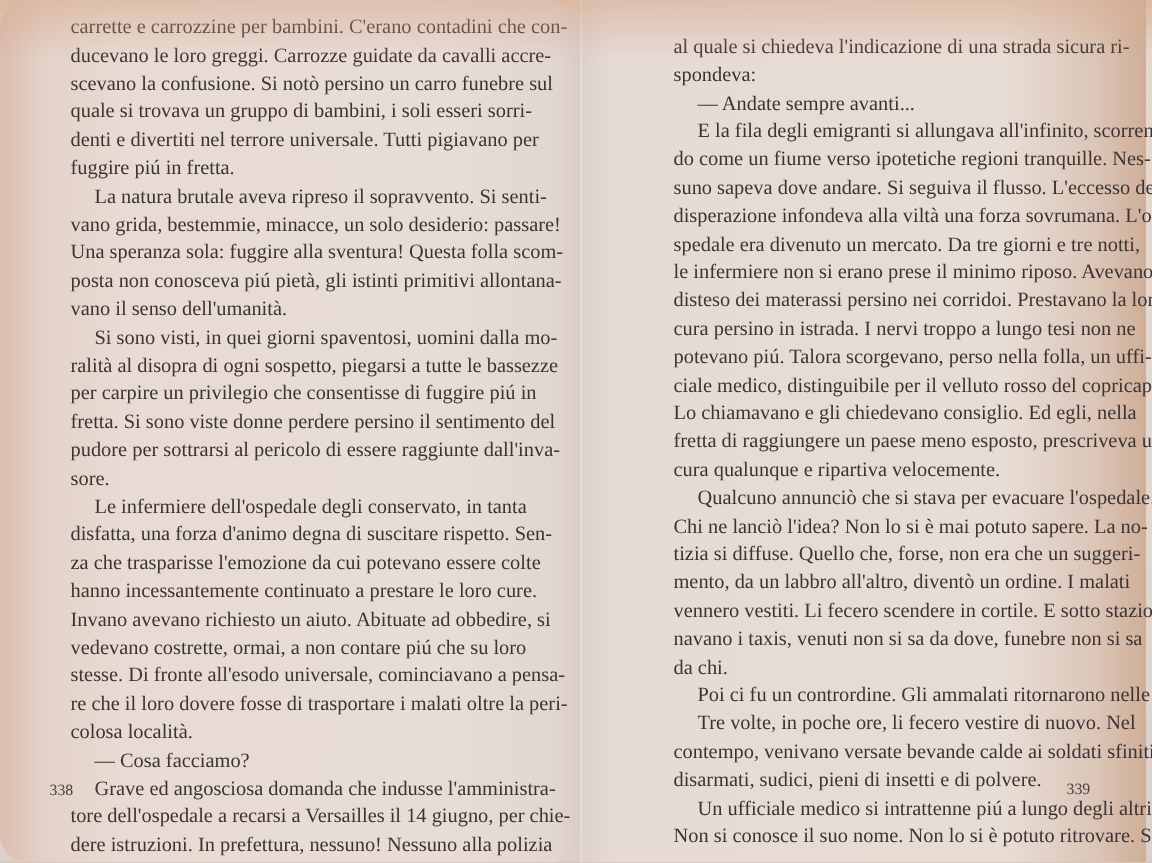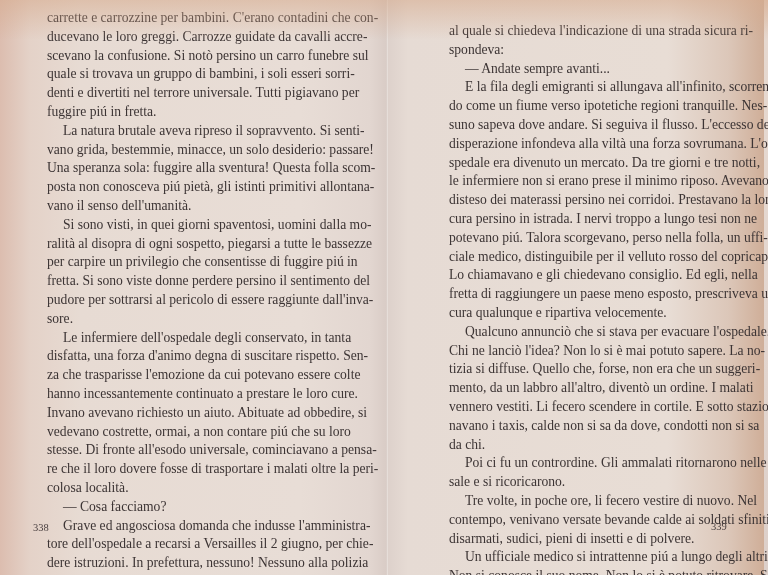--- a/index.html
+++ b/index.html
@@ -27,6 +27,7 @@
     left: 0;
     width: 386px;
     background: linear-gradient(90deg, #dcbdaf 0px, #e4d2c8 30px, #e7dbd3 80px, #e8ddd6 300px, #e2d6d0 370px, #d9ccc6 386px);
+    border-radius: 19px;
   }
   .page-right {
     left: 388px;

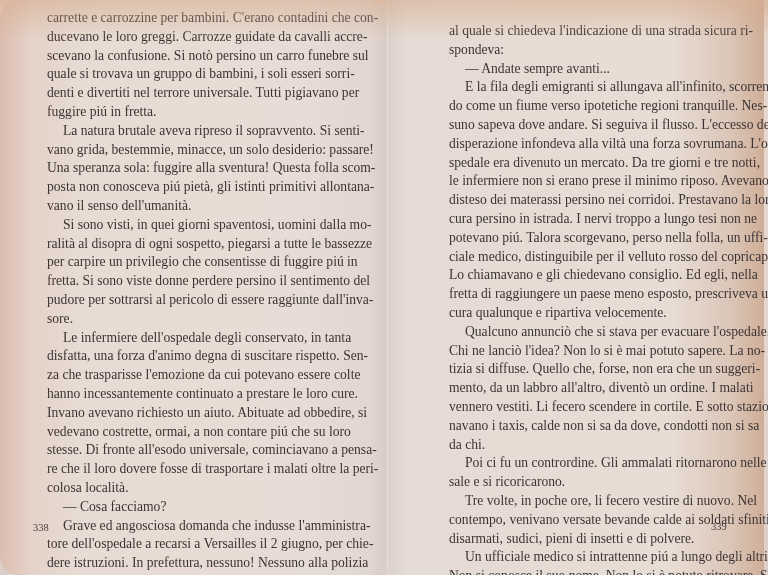--- a/index.html
+++ b/index.html
@@ -157,7 +157,7 @@
         <span class="line">tizia si diffuse. Quello che, forse, non era che un suggeri-</span>
         <span class="line">mento, da un labbro all'altro, diventò un ordine. I malati</span>
         <span class="line">vennero vestiti. Li fecero scendere in cortile. E sotto stazio-</span>
-        <span class="line">navano i taxis, calde non si sa da dove, condotti non si sa</span>
+        <span class="line">navano i taxis, venuti non si sa da dove, funebre non si sa</span>
         <span class="line last">da chi.</span>
         <span class="line indent">Poi ci fu un contrordine. Gli ammalati ritornarono nelle</span>
         <span class="line last">sale e si ricoricarono.</span>

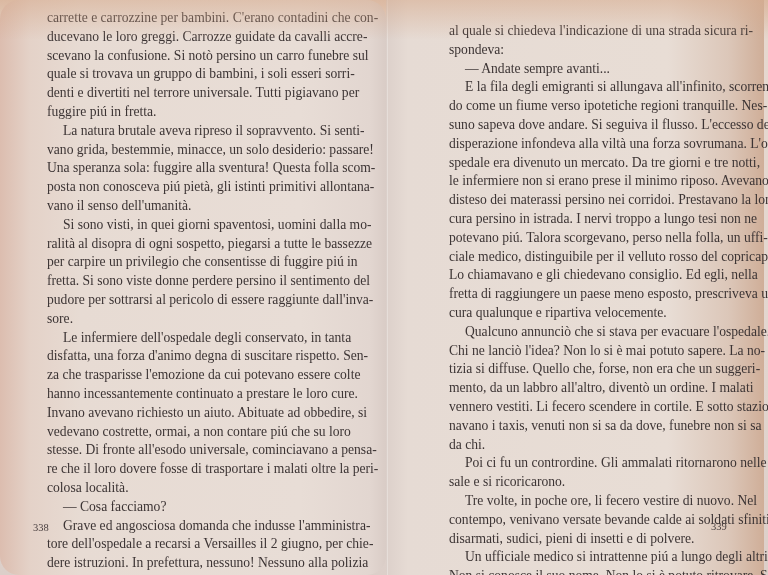--- a/index.html
+++ b/index.html
@@ -160,7 +160,6 @@
         <span class="line">navano i taxis, venuti non si sa da dove, funebre non si sa</span>
         <span class="line last">da chi.</span>
         <span class="line indent">Poi ci fu un contrordine. Gli ammalati ritornarono nelle</span>
-        <span class="line last">sale e si ricoricarono.</span>
         <span class="line indent">Tre volte, in poche ore, li fecero vestire di nuovo. Nel</span>
         <span class="line">contempo, venivano versate bevande calde ai soldati sfiniti e</span>
         <span class="line last">disarmati, sudici, pieni di insetti e di polvere.</span>

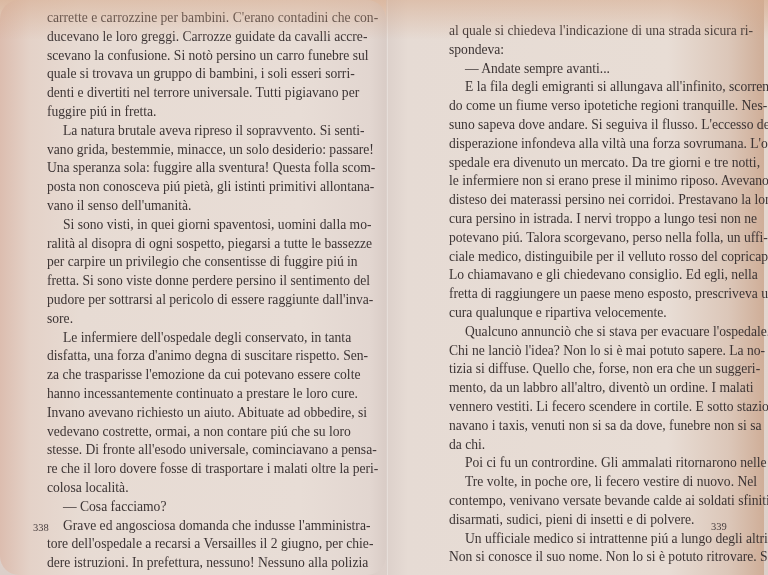--- a/index.html
+++ b/index.html
@@ -127,7 +127,7 @@
         <span class="line last">colosa località.</span>
         <span class="line indent last">— Cosa facciamo?</span>
         <span class="line indent">Grave ed angosciosa domanda che indusse l'amministra-</span>
-        <span class="line">tore dell'ospedale a recarsi a Versailles il 2 giugno, per chie-</span>
+        <span class="line">tore dell'ospedale a recarsi a Versailles il 14 giugno, per chie-</span>
         <span class="line">dere istruzioni. In prefettura, nessuno! Nessuno alla polizia</span>
         <span class="line">ed alla gendarmeria! Persino i pompieri erano fuggiti, ab-</span>
       </div>

